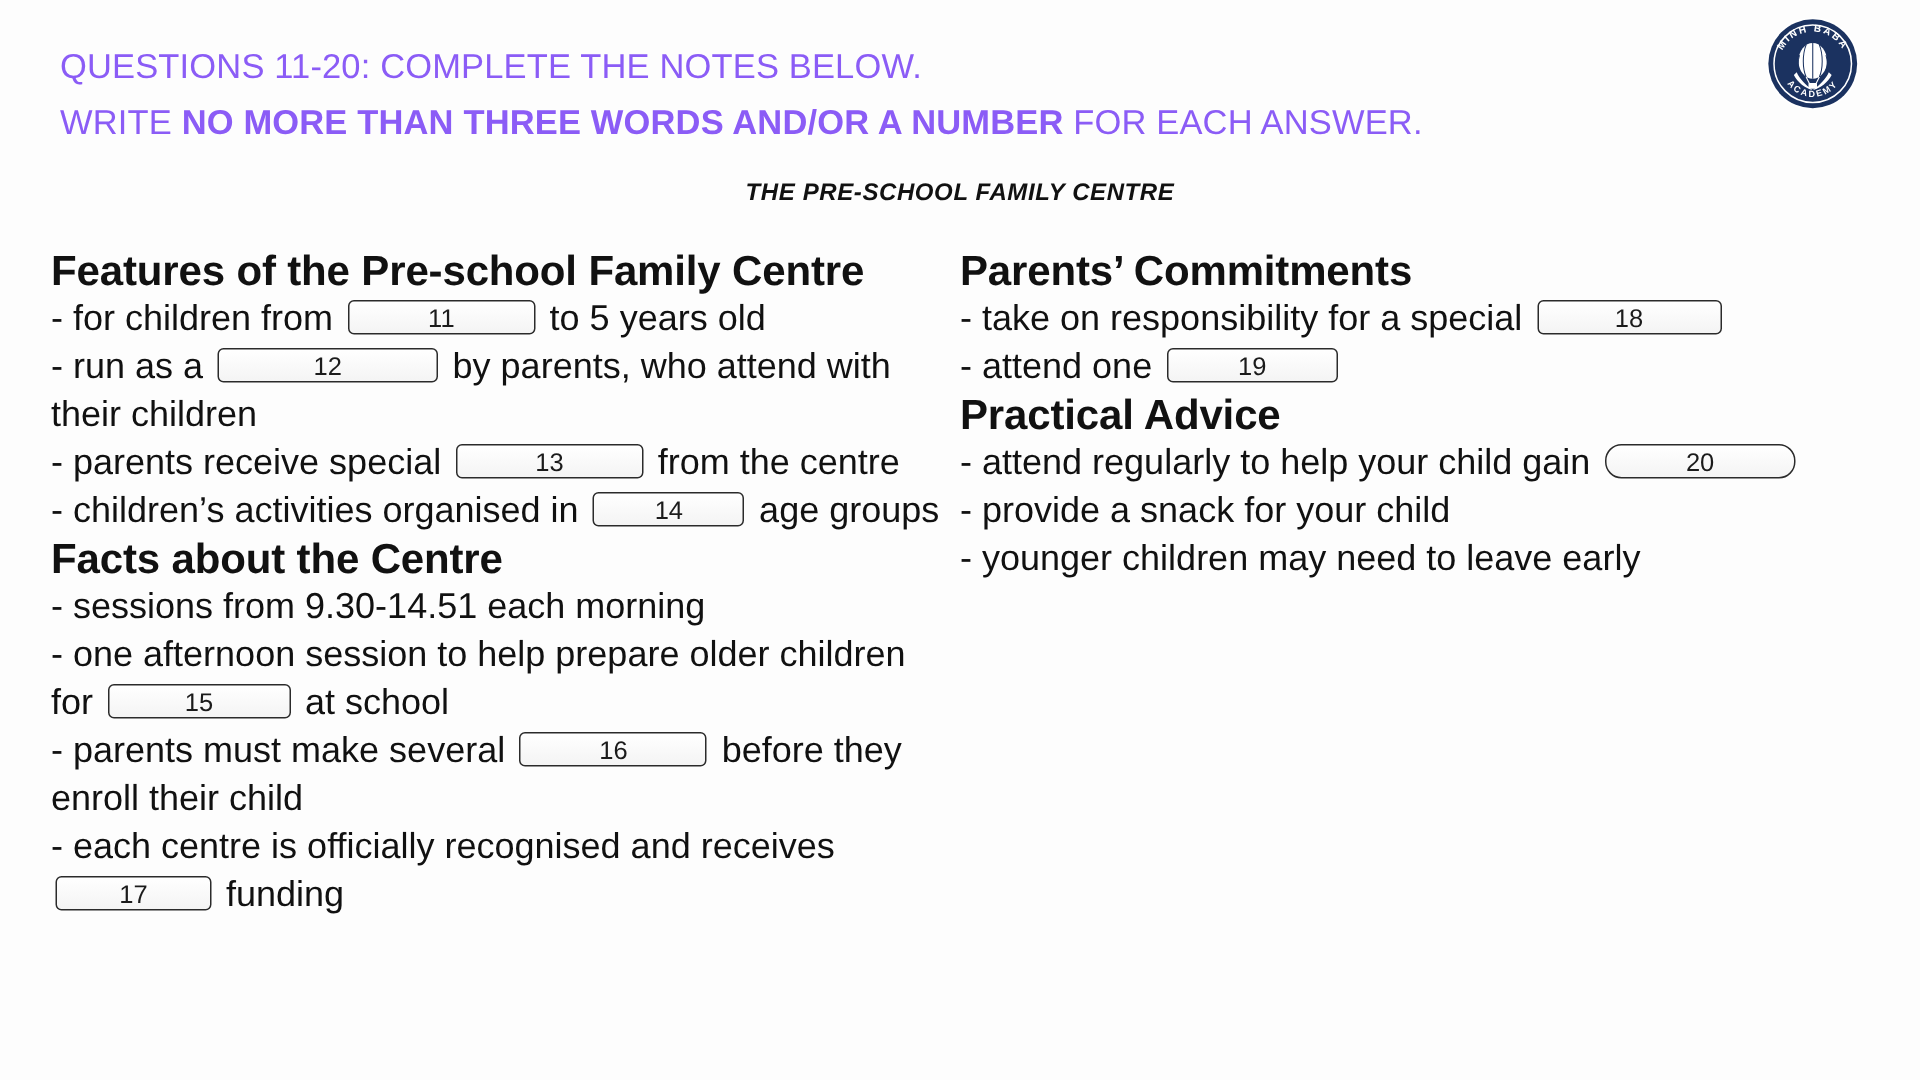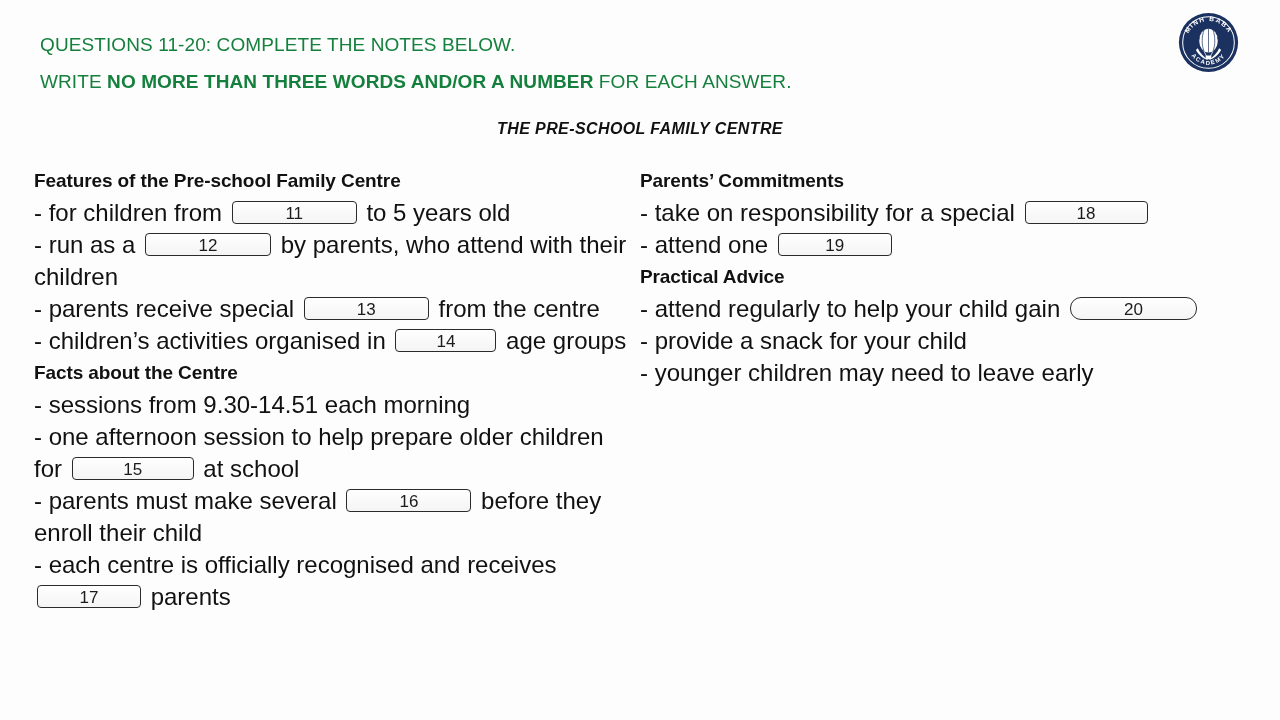--- a/index.html
+++ b/index.html
@@ -24,11 +24,11 @@
     width: 1100px;
   }
   .header-line {
-    font-size: 19px;
+    font-size: 23px;
     line-height: 37px;
     letter-spacing: 0.1px;
     white-space: nowrap;
-    color: #15803d;
+    color: #8b5cf6;
   }
   .header-line .strong {
     font-weight: bold;

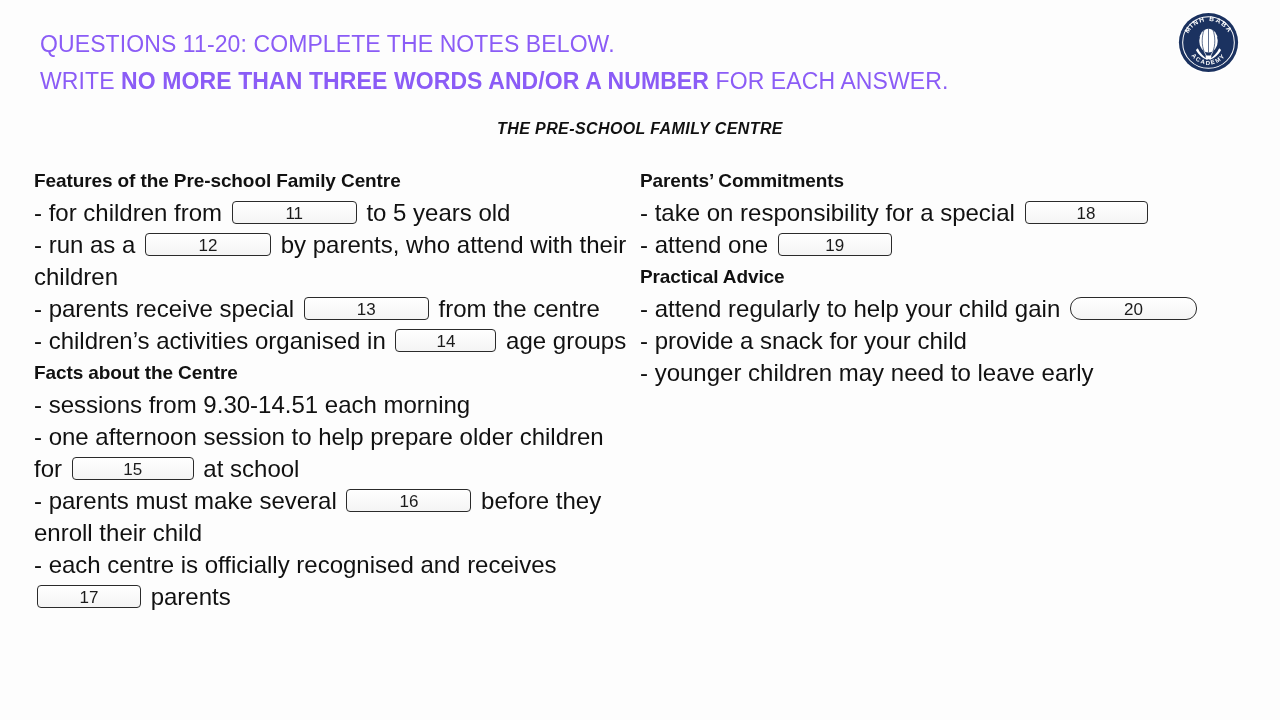--- a/index.html
+++ b/index.html
@@ -73,7 +73,7 @@
   .col-right { left: 640px; width: 625px; }
 
   .sec-heading {
-    font-size: 19px;
+    font-size: 28px;
     font-weight: bold;
     line-height: 32px;
     letter-spacing: -0.1px;

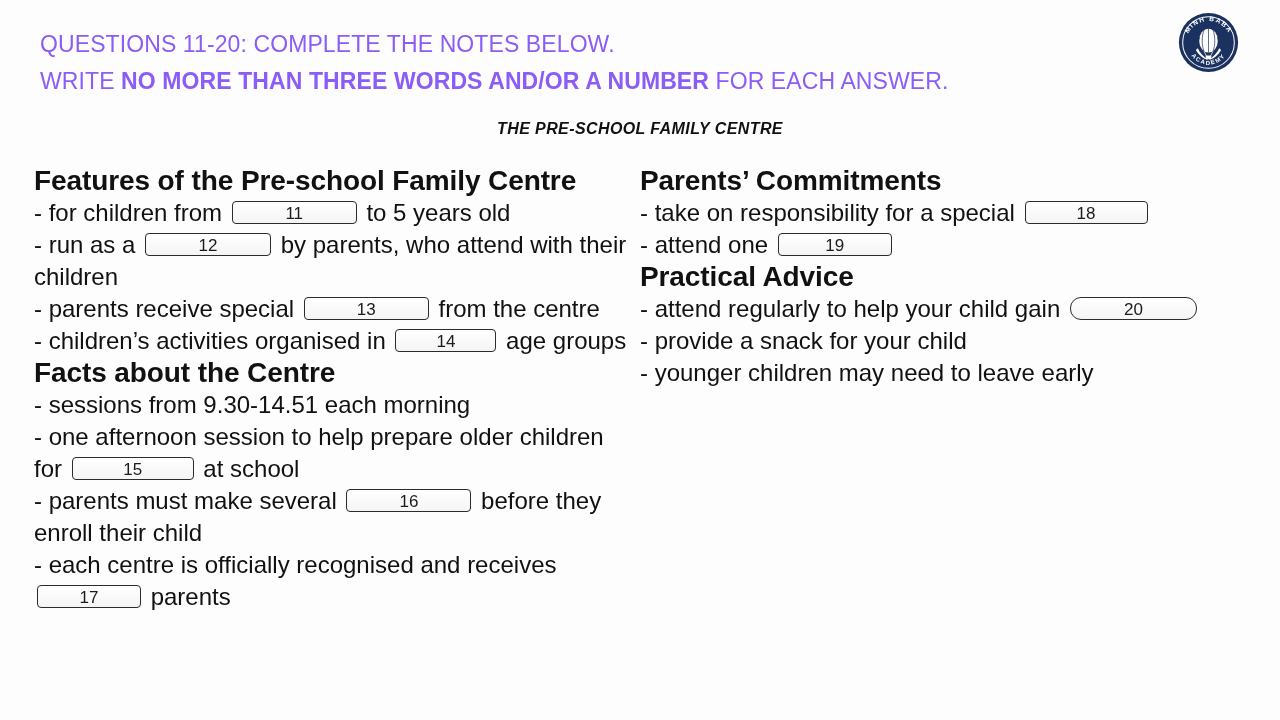--- a/index.html
+++ b/index.html
@@ -104,7 +104,7 @@
     box-shadow: inset 0 1px 0 #ffffff;
   }
   .w11 { width: 125px; }
-  .w12 { width: 126px; }
+  .w12 { width: 147px; }
   .w13 { width: 125px; }
   .w14 { width: 101px; }
   .w15 { width: 122px; }

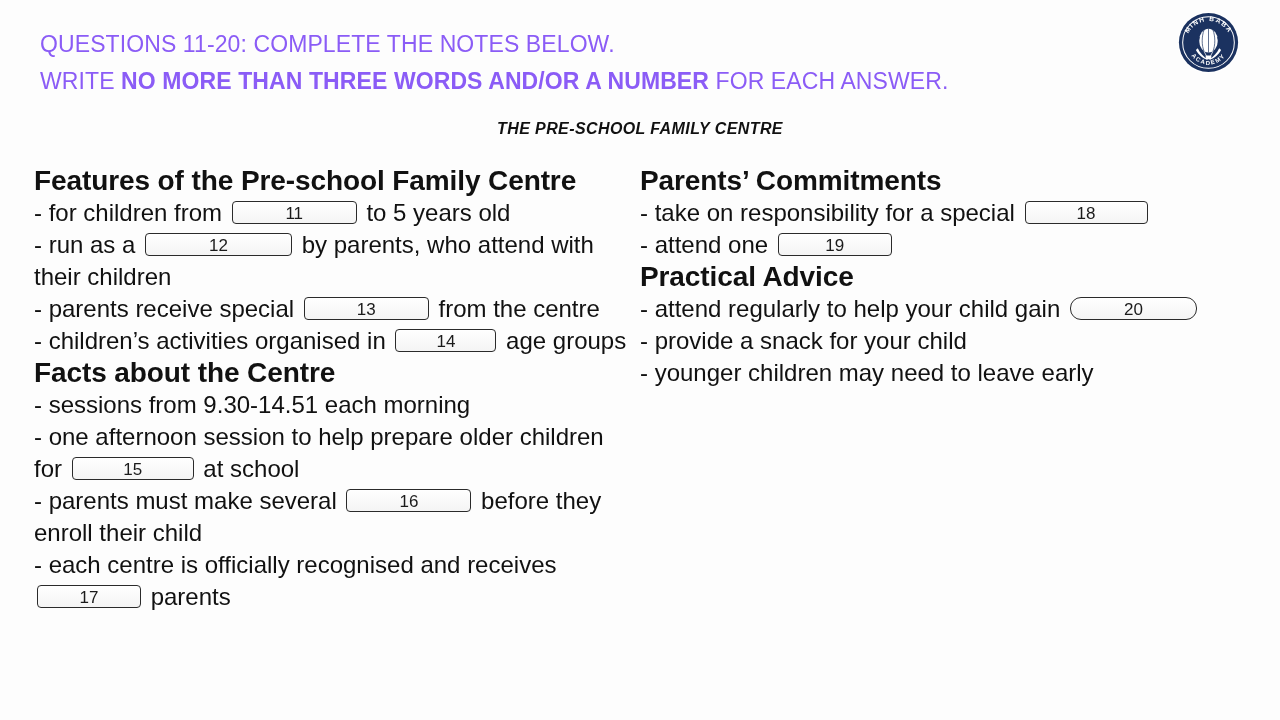--- a/index.html
+++ b/index.html
@@ -177,7 +177,7 @@
 
     <div class="note-line"><span>- parents must make several </span><span class="ansbox w16">16</span><span> before they enroll their child</span></div>
 
-    <div class="note-line"><span>- each centre is officially recognised and receives </span><span class="ansbox w17">17</span><span> parents</span></div>
+    <div class="note-line"><span>- each centre is officially recognised and receives </span><span class="ansbox w17">17</span><span> funding</span></div>
   </div>
 
   <div class="col col-right">

